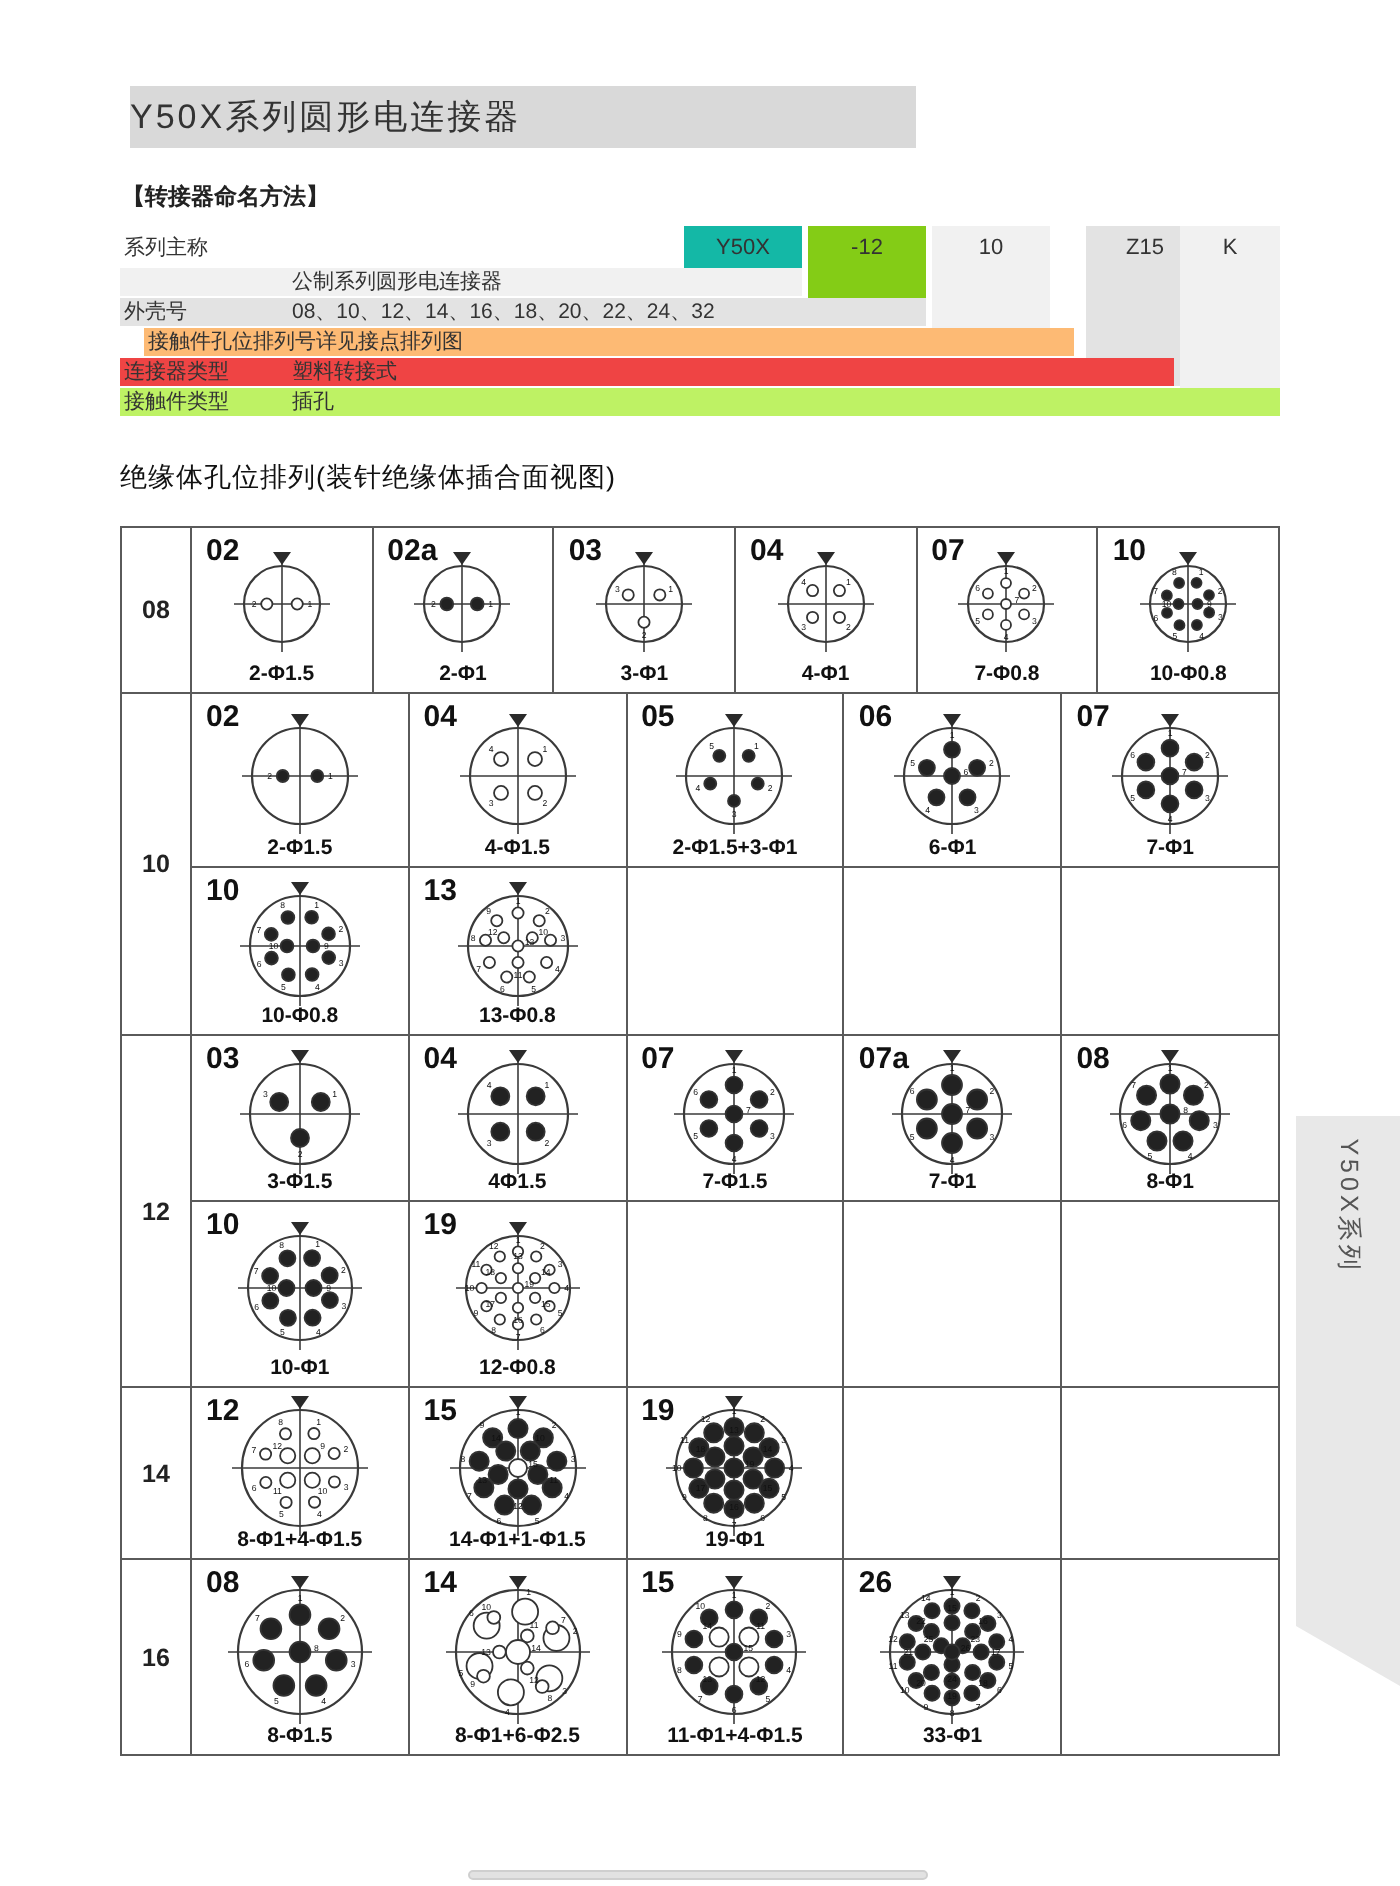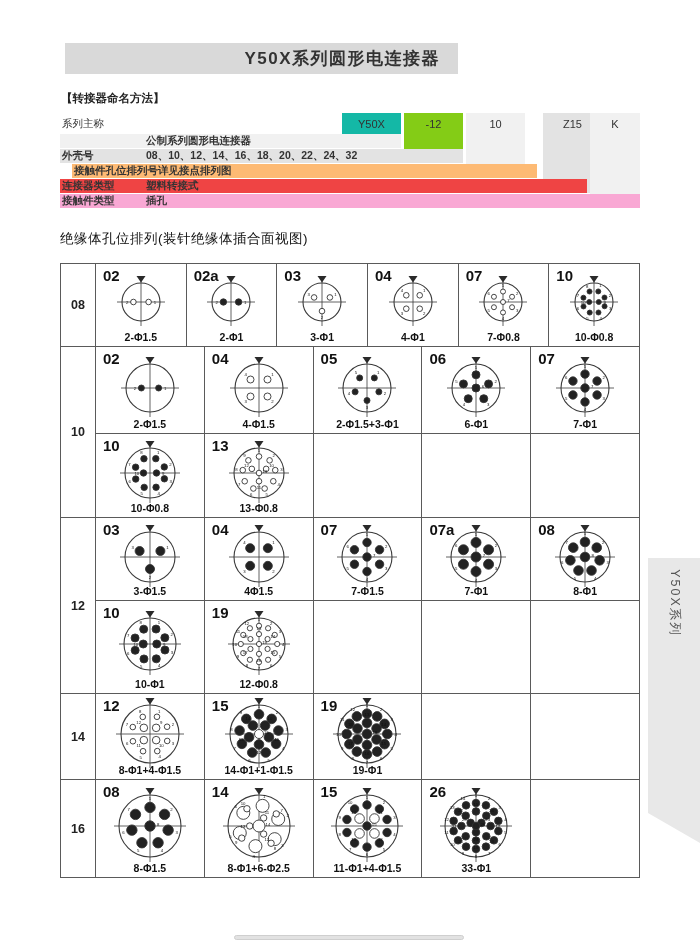--- a/index.html
+++ b/index.html
@@ -10,8 +10,8 @@
   
   .title-bar{position:absolute;left:65px;top:43px;width:393px;height:31px;
              background:#d9d9d9;}
-  .title-bar .tt{display:block;line-height:31px;text-align:right;padding-right:18px;
-             font-size:17px;font-weight:bold;color:#333;letter-spacing:1.5px;}
+  .title-bar .tt{display:block;line-height:31px;padding-right:18px;
+             font-size:17px;font-weight:normal;color:#333;letter-spacing:1.5px;}
 
   
   .naming-heading{position:absolute;left:61px;top:91px;font-size:11.5px;

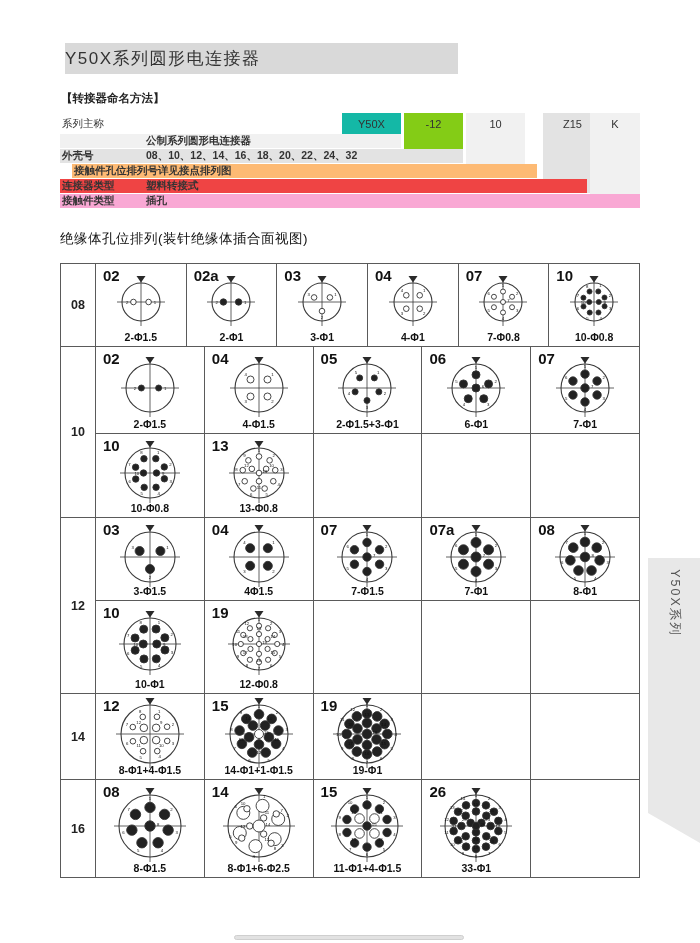--- a/index.html
+++ b/index.html
@@ -26,7 +26,7 @@
   .pn3{left:543px;width:59px;height:80px;background:#e3e3e3;}
   .pn4{left:590px;width:50px;height:95px;background:#f1f1f1;}
 
-  .band{position:absolute;height:14px;font-weight:bold;}
+  .band{position:absolute;height:14px;}
   .b1{left:60px;top:134px;width:341px;background:#f1f1f1;}
   .b2{left:60px;top:149px;width:403px;background:#e3e3e3;}
   .b3{left:72px;top:164px;width:465px;background:#fdba74;}

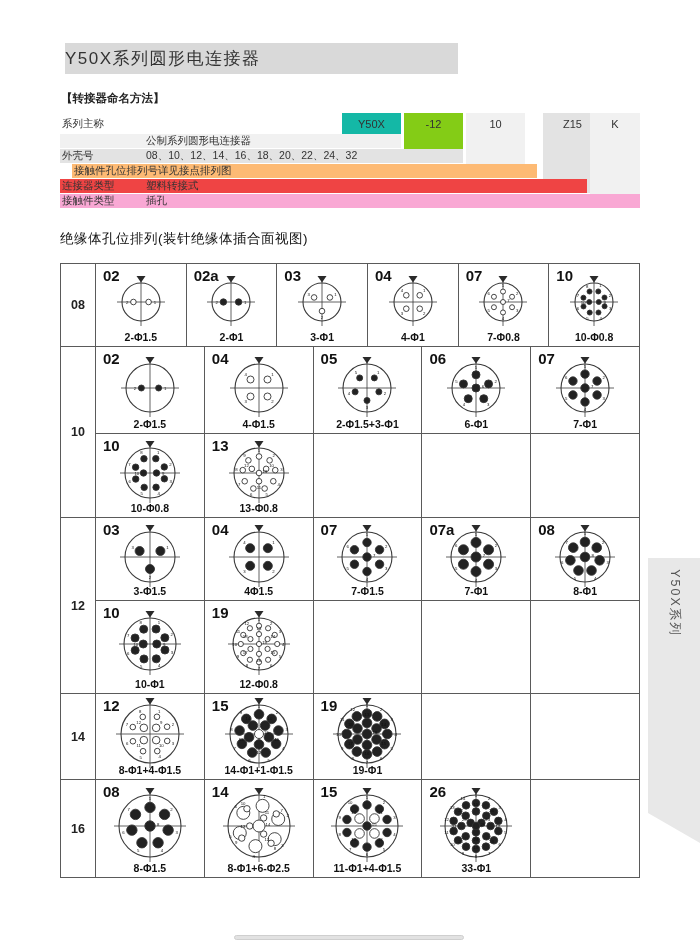--- a/index.html
+++ b/index.html
@@ -31,7 +31,7 @@
   .b2{left:60px;top:149px;width:403px;background:#e3e3e3;}
   .b3{left:72px;top:164px;width:465px;background:#fdba74;}
   .b4{left:60px;top:179px;width:527px;background:#ef4444;}
-  .b5{left:60px;top:194px;width:580px;background:#f9a8d4;}
+  .b5{left:60px;top:194px;width:580px;background:#bef264;}
   .band .nl{position:absolute;left:2px;top:50%;transform:translateY(-50%);
             font-size:10.5px;color:#333;white-space:nowrap;}
   .band .nv{position:absolute;left:86px;top:50%;transform:translateY(-50%);

